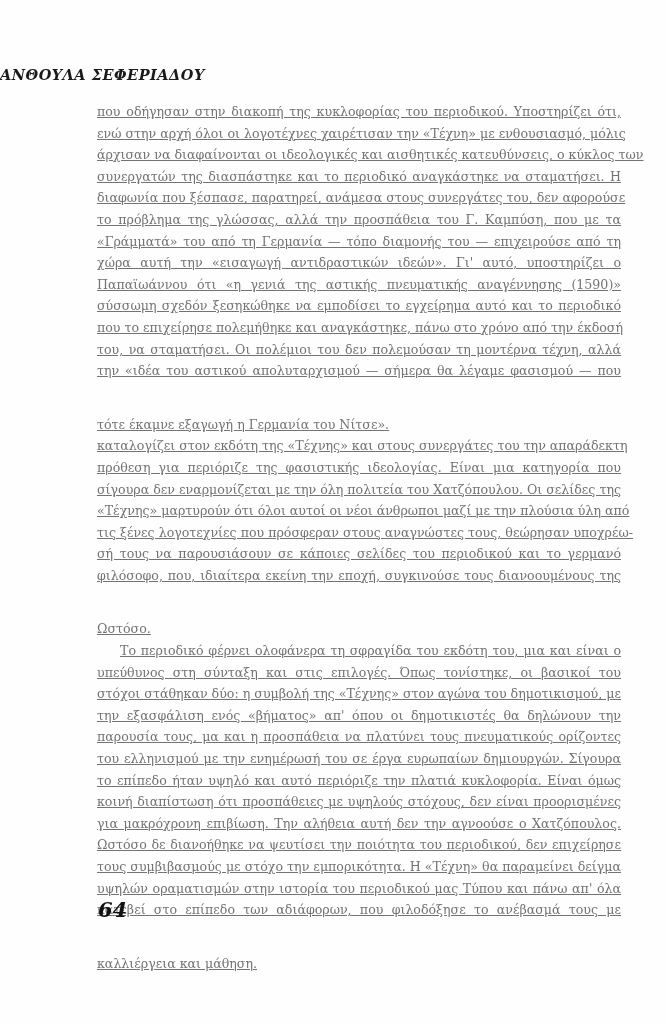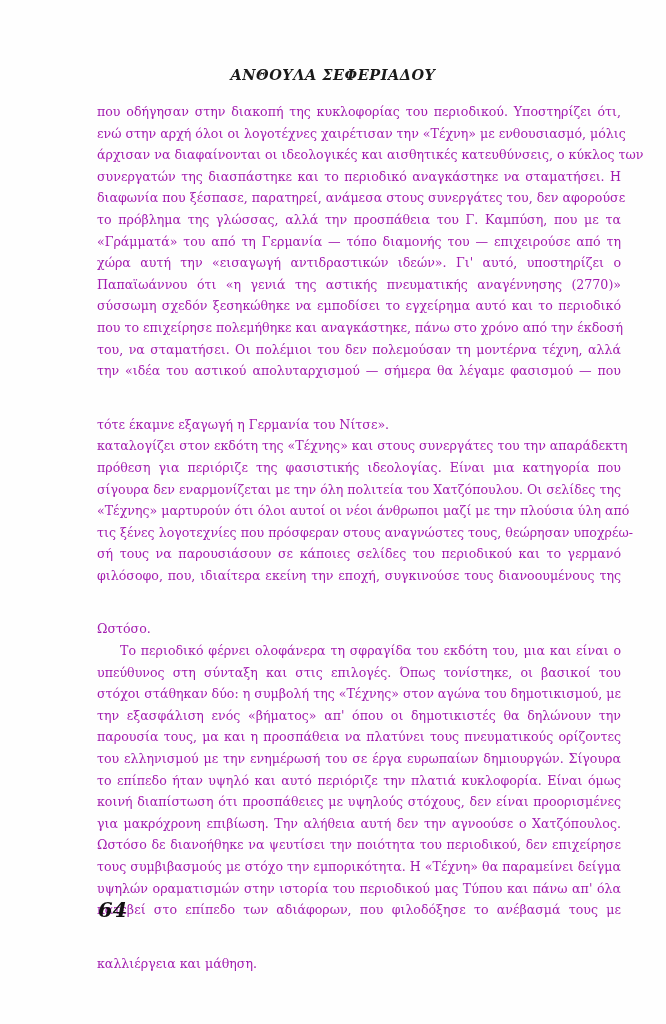--- a/index.html
+++ b/index.html
@@ -6,7 +6,7 @@
   body { width: 666px; height: 1024px; position: relative; overflow: hidden; }
   .page { position: absolute; left: 0; top: 0; width: 666px; height: 1024px; background: #fefefe; }
   .running-head {
-    position: absolute; top: 66px; left: 0; width: 666px; text-align: center;
+    position: absolute; top: 66px; left: 0; width: 666px; 
     font-family: "DejaVu Serif", serif; font-style: italic; font-weight: bold;
     font-size: 14.5px; letter-spacing: 0.5px; color: #1a1a1a;
   }

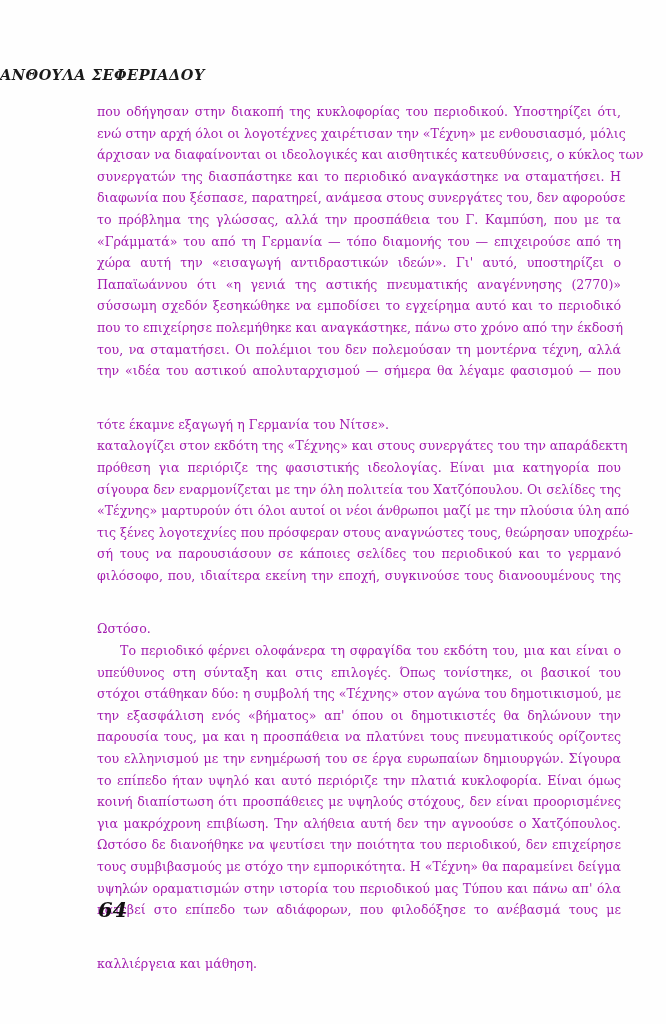--- a/index.html
+++ b/index.html
@@ -13,7 +13,8 @@
   .body-text {
     position: absolute; left: 97px; top: 101px; width: 524px;
     font-family: "DejaVu Serif", serif; font-size: 12.6px; line-height: 21.6px;
-    color: #a21caf;
+    color: #737373;
+    text-decoration: underline;
   }
   .line { display: block; white-space: nowrap; text-align: justify; text-align-last: justify; height: 21.6px; }
   .line.last { text-align-last: left; margin-top: 32px; }

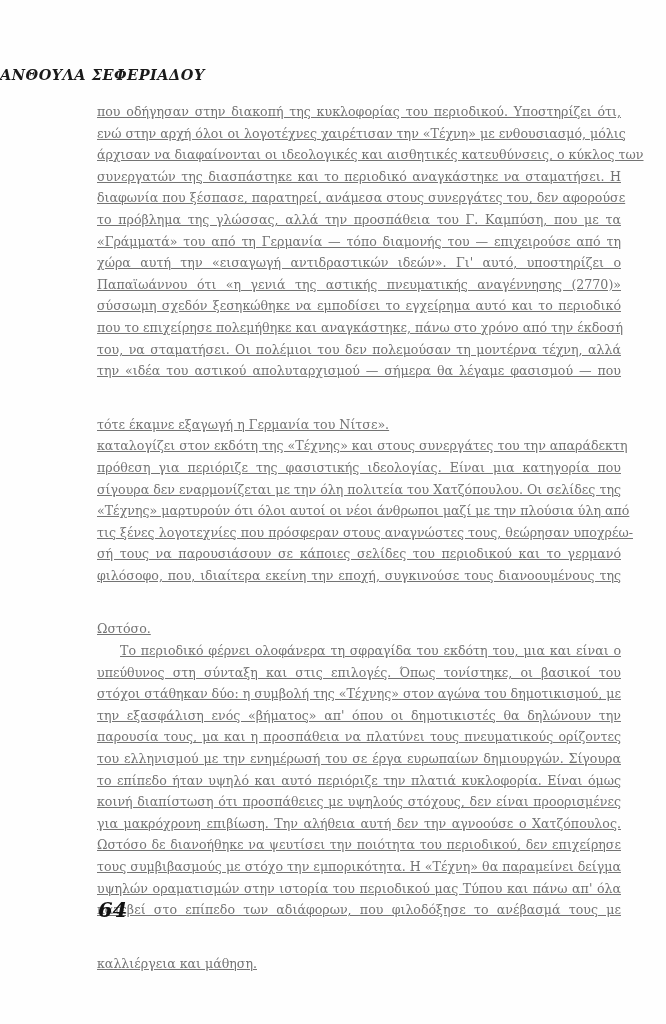--- a/index.html
+++ b/index.html
@@ -40,7 +40,7 @@
         <span class="line">το πρόβλημα της γλώσσας, αλλά την προσπάθεια του Γ. Καμπύση, που με τα</span>
         <span class="line">«Γράμματά» του από τη Γερμανία — τόπο διαμονής του — επιχειρούσε από τη</span>
         <span class="line">χώρα αυτή την «εισαγωγή αντιδραστικών ιδεών». Γι' αυτό, υποστηρίζει ο</span>
-        <span class="line">Παπαϊωάννου ότι «η γενιά της αστικής πνευματικής αναγέννησης (2770)»</span>
+        <span class="line">Παπαϊωάννου ότι «η γενιά της αστικής πνευματικής αναγέννησης (1590)»</span>
         <span class="line">σύσσωμη σχεδόν ξεσηκώθηκε να εμποδίσει το εγχείρημα αυτό και το περιοδικό</span>
         <span class="line">που το επιχείρησε πολεμήθηκε και αναγκάστηκε, πάνω στο χρόνο από την έκδοσή</span>
         <span class="line">του, να σταματήσει. Οι πολέμιοι του δεν πολεμούσαν τη μοντέρνα τέχνη, αλλά</span>

